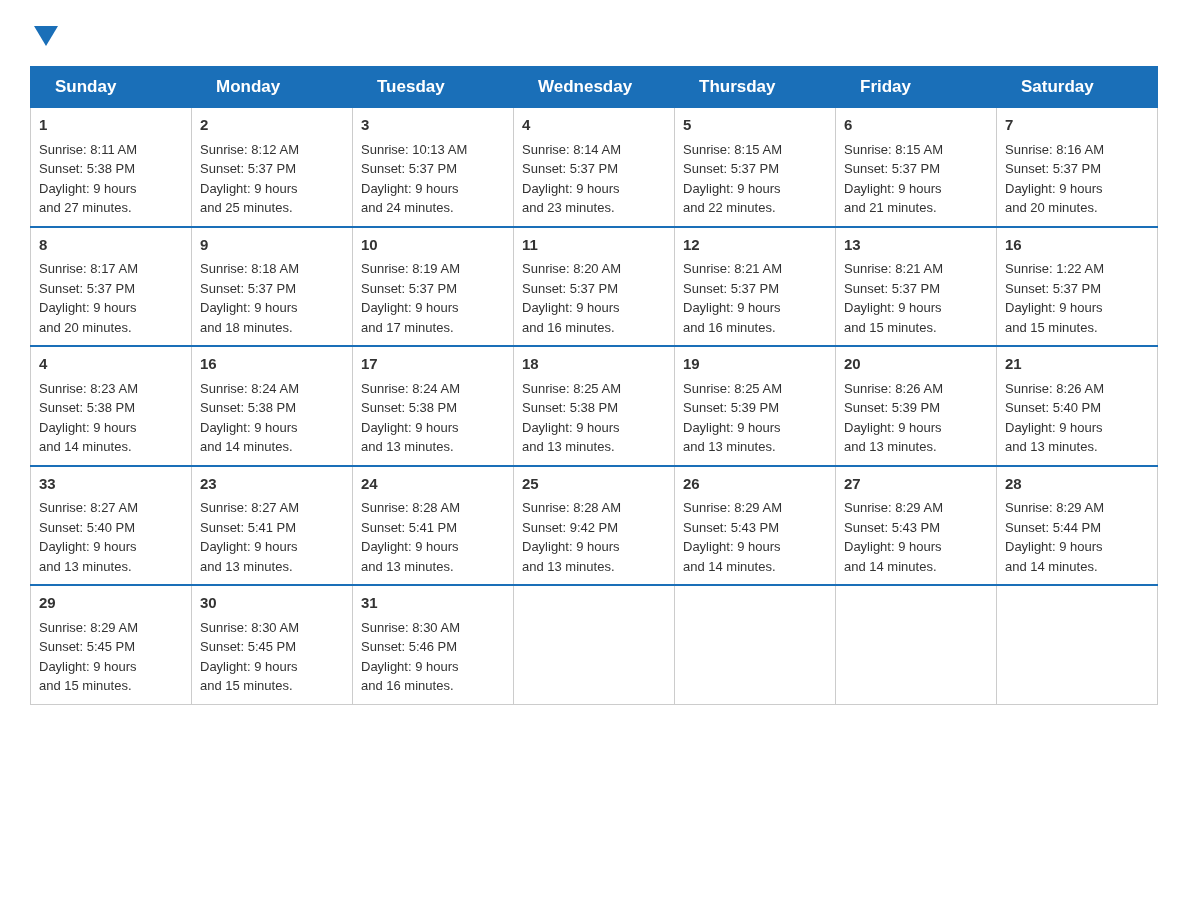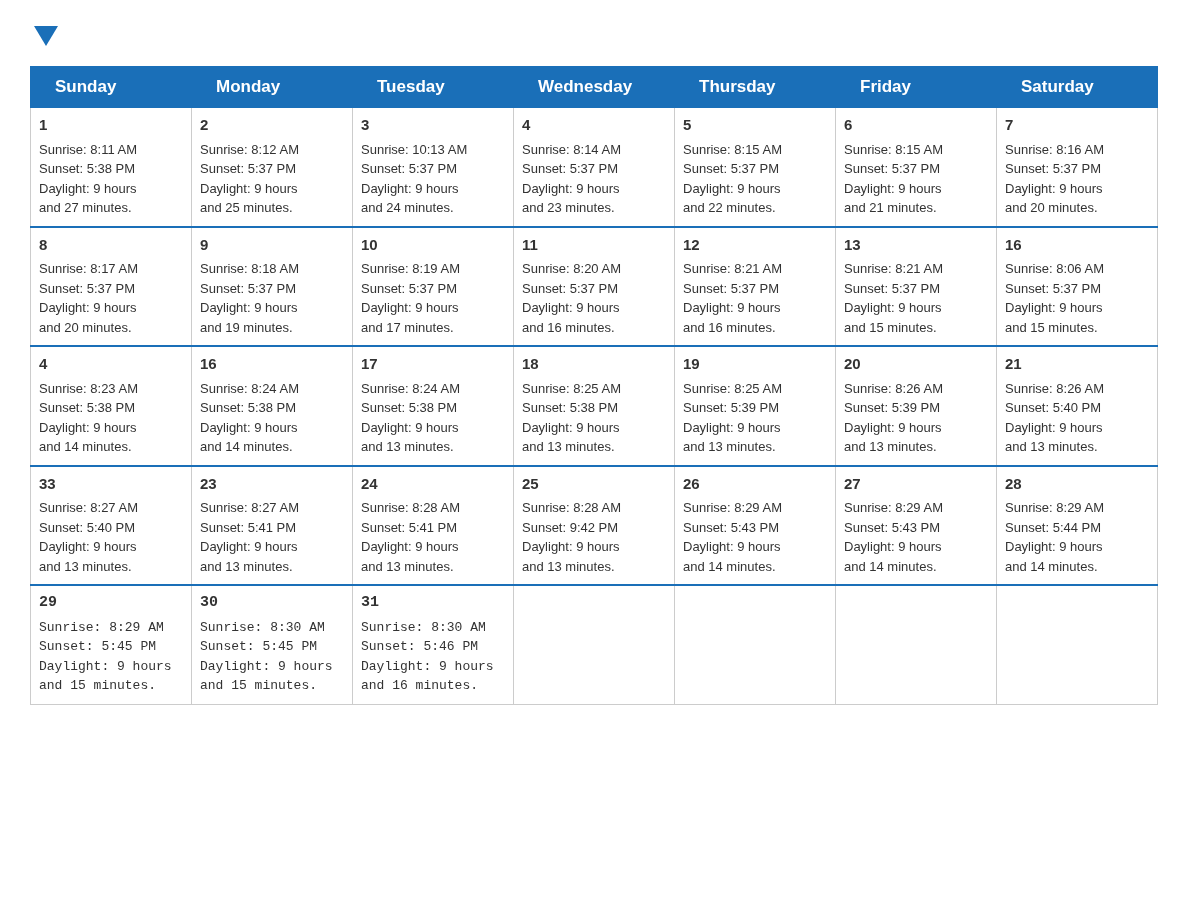--- a/index.html
+++ b/index.html
@@ -230,7 +230,7 @@
       </td>
         <td>
         <span class="day-num">16</span>
-        <span class="day-info">Sunrise: 8:06 AM</span><br>
+        <span class="day-info">Sunrise: 1:22 AM</span><br>
         <span class="day-info">Sunset: 5:37 PM</span><br>
         <span class="day-info">Daylight: 9 hours</span><br>
         <span class="day-info">and 15 minutes.</span>

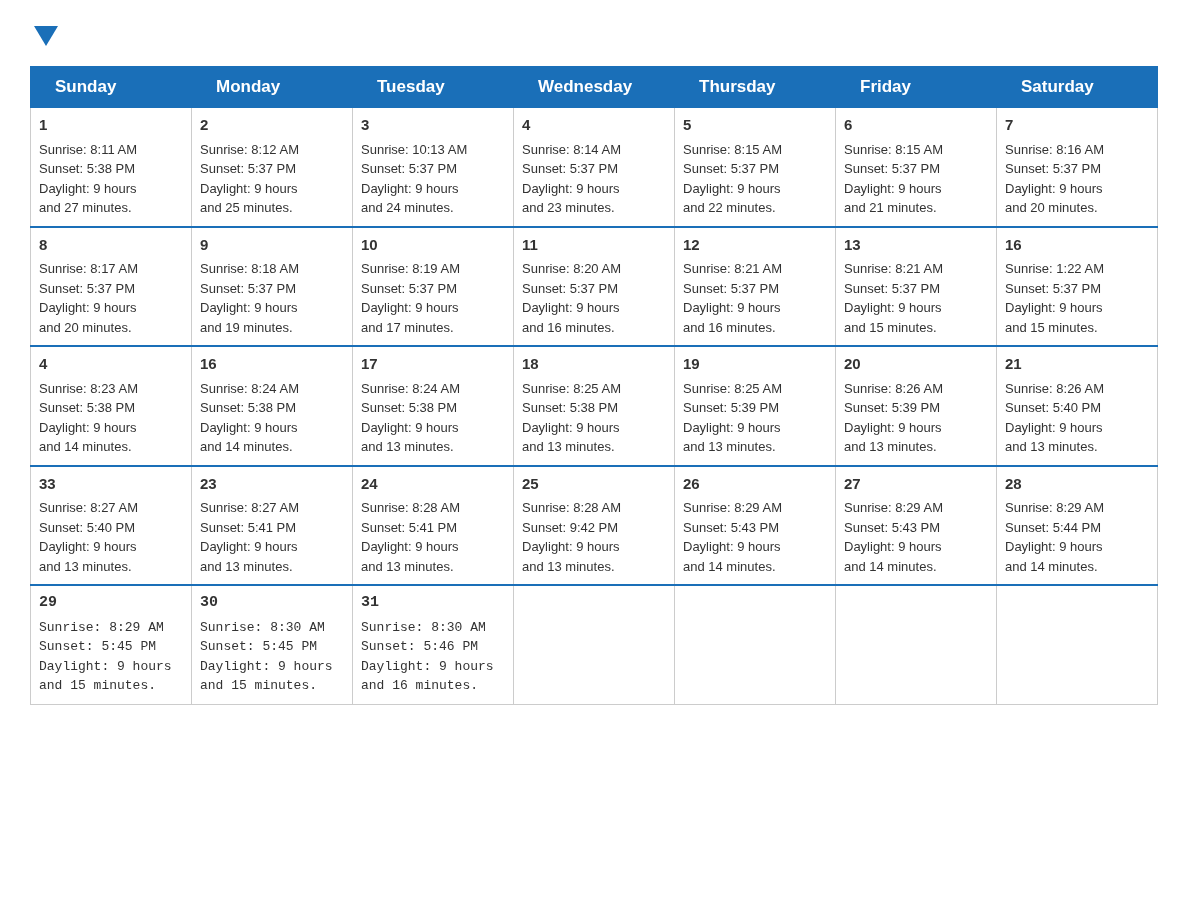--- a/index.html
+++ b/index.html
@@ -198,7 +198,7 @@
         <span class="day-info">Sunrise: 8:18 AM</span><br>
         <span class="day-info">Sunset: 5:37 PM</span><br>
         <span class="day-info">Daylight: 9 hours</span><br>
-        <span class="day-info">and 19 minutes.</span>
+        <span class="day-info">and 18 minutes.</span>
       </td>
         <td>
         <span class="day-num">10</span>

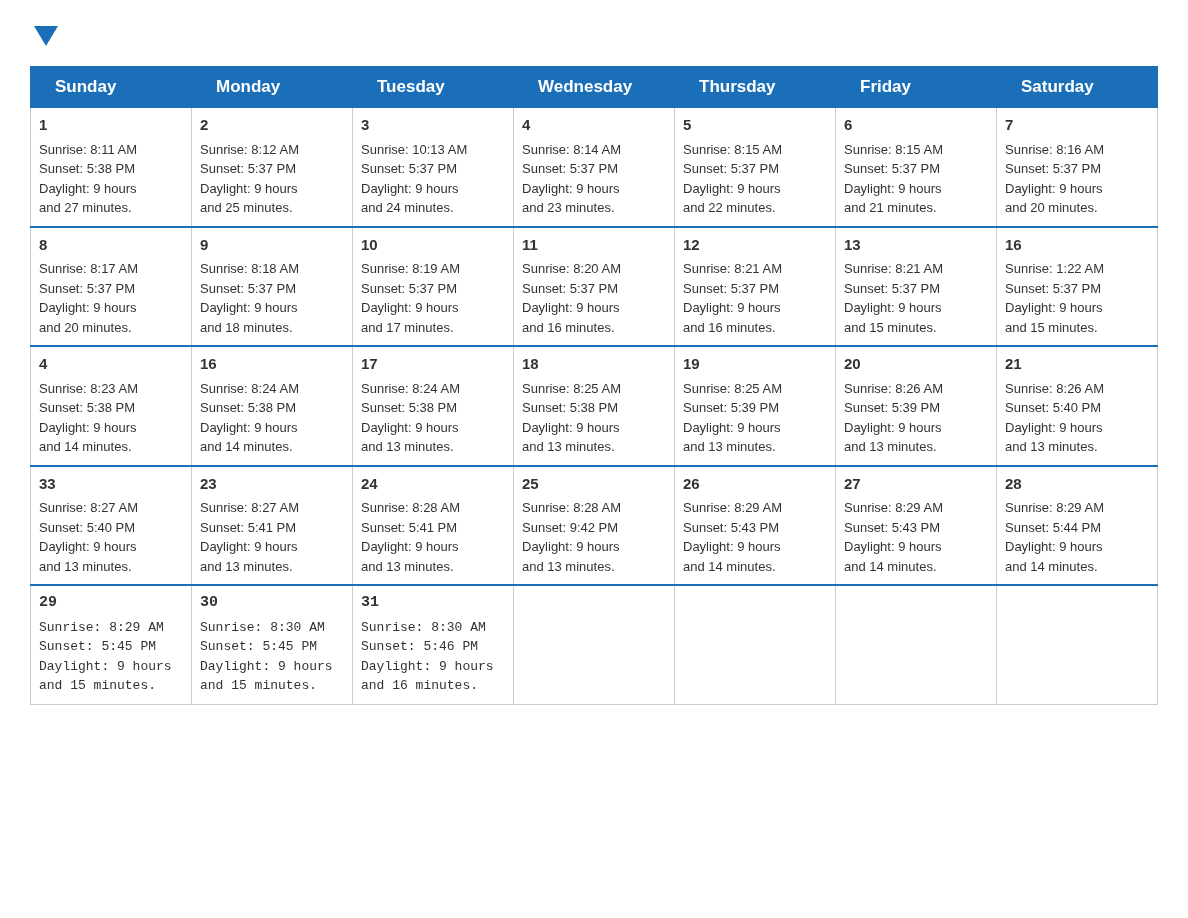--- a/index.html
+++ b/index.html
@@ -85,7 +85,6 @@
     }
     .calendar tr:last-child td {
       border-bottom: 1px solid #ccc;
-      font-family: Liberation Mono, monospace;
     }
     .day-num {
       font-size: 15px;

